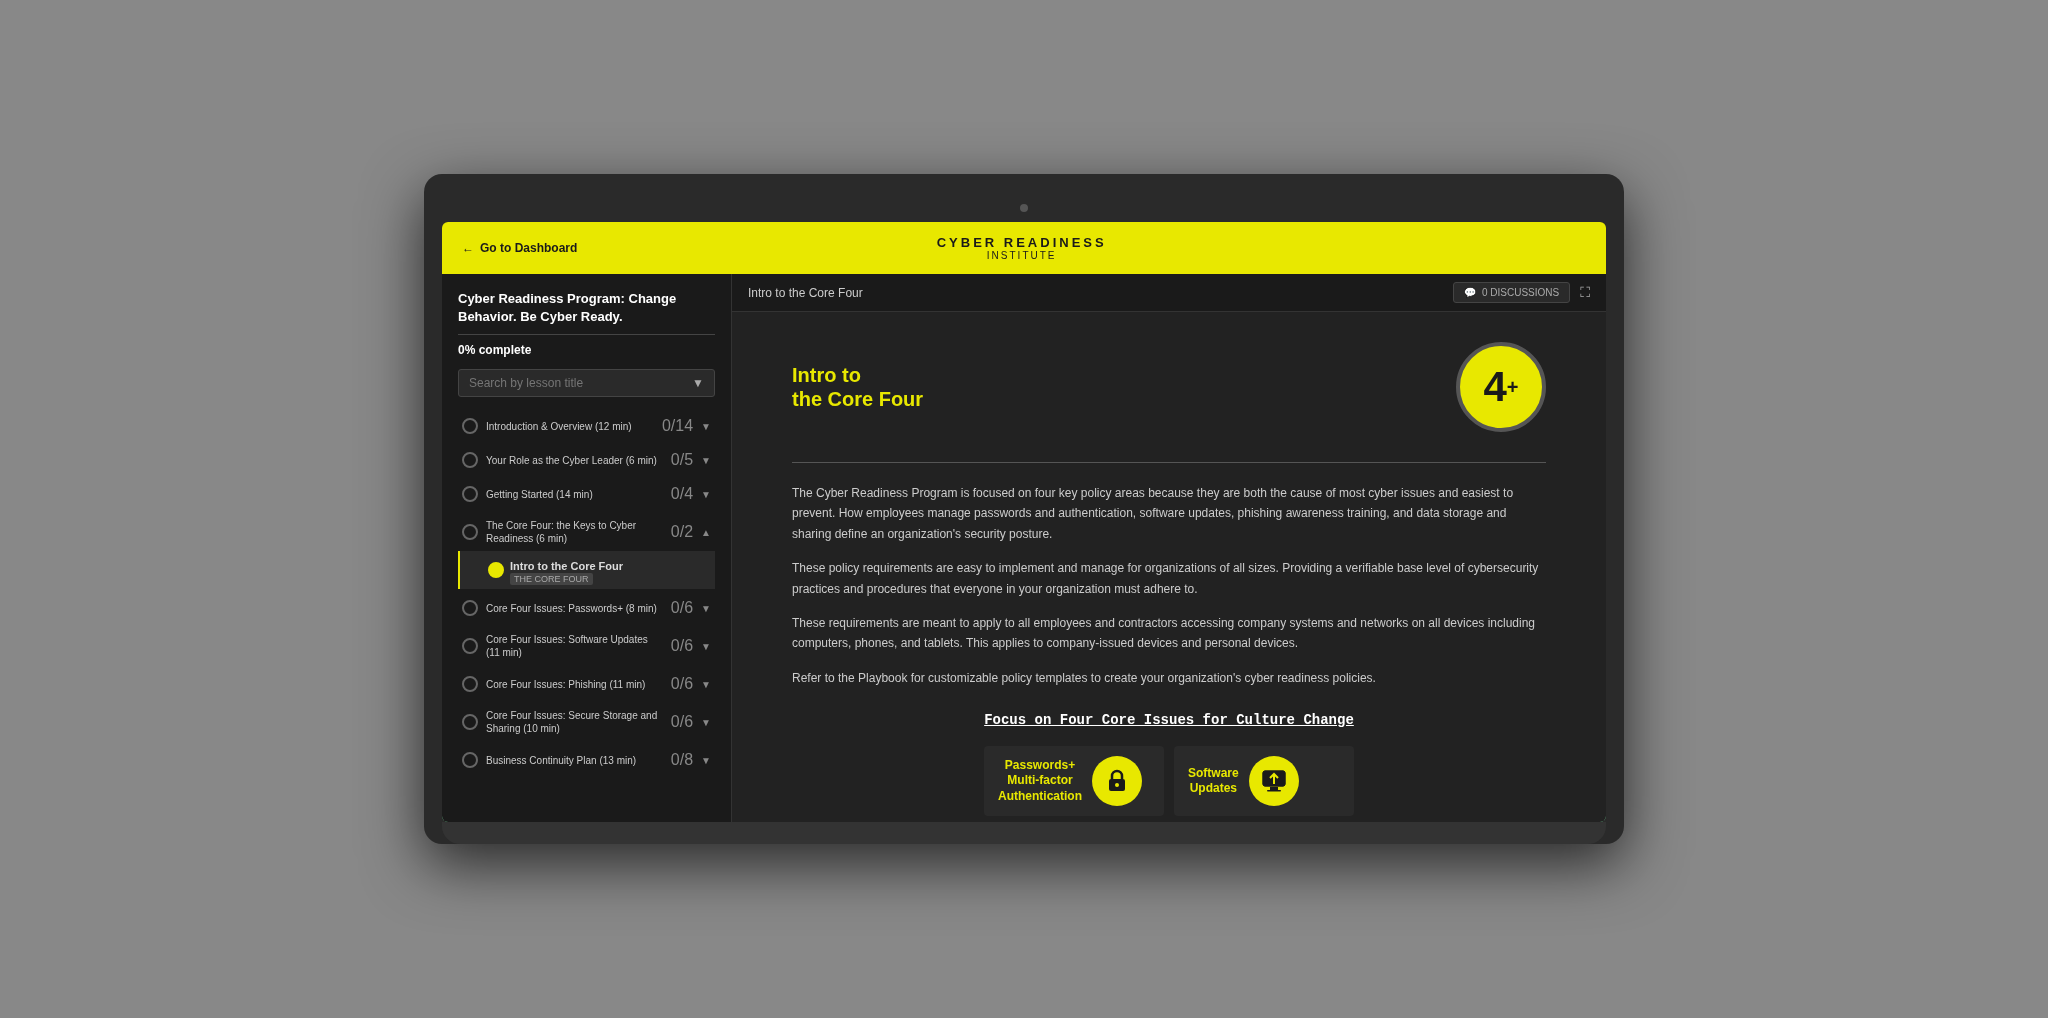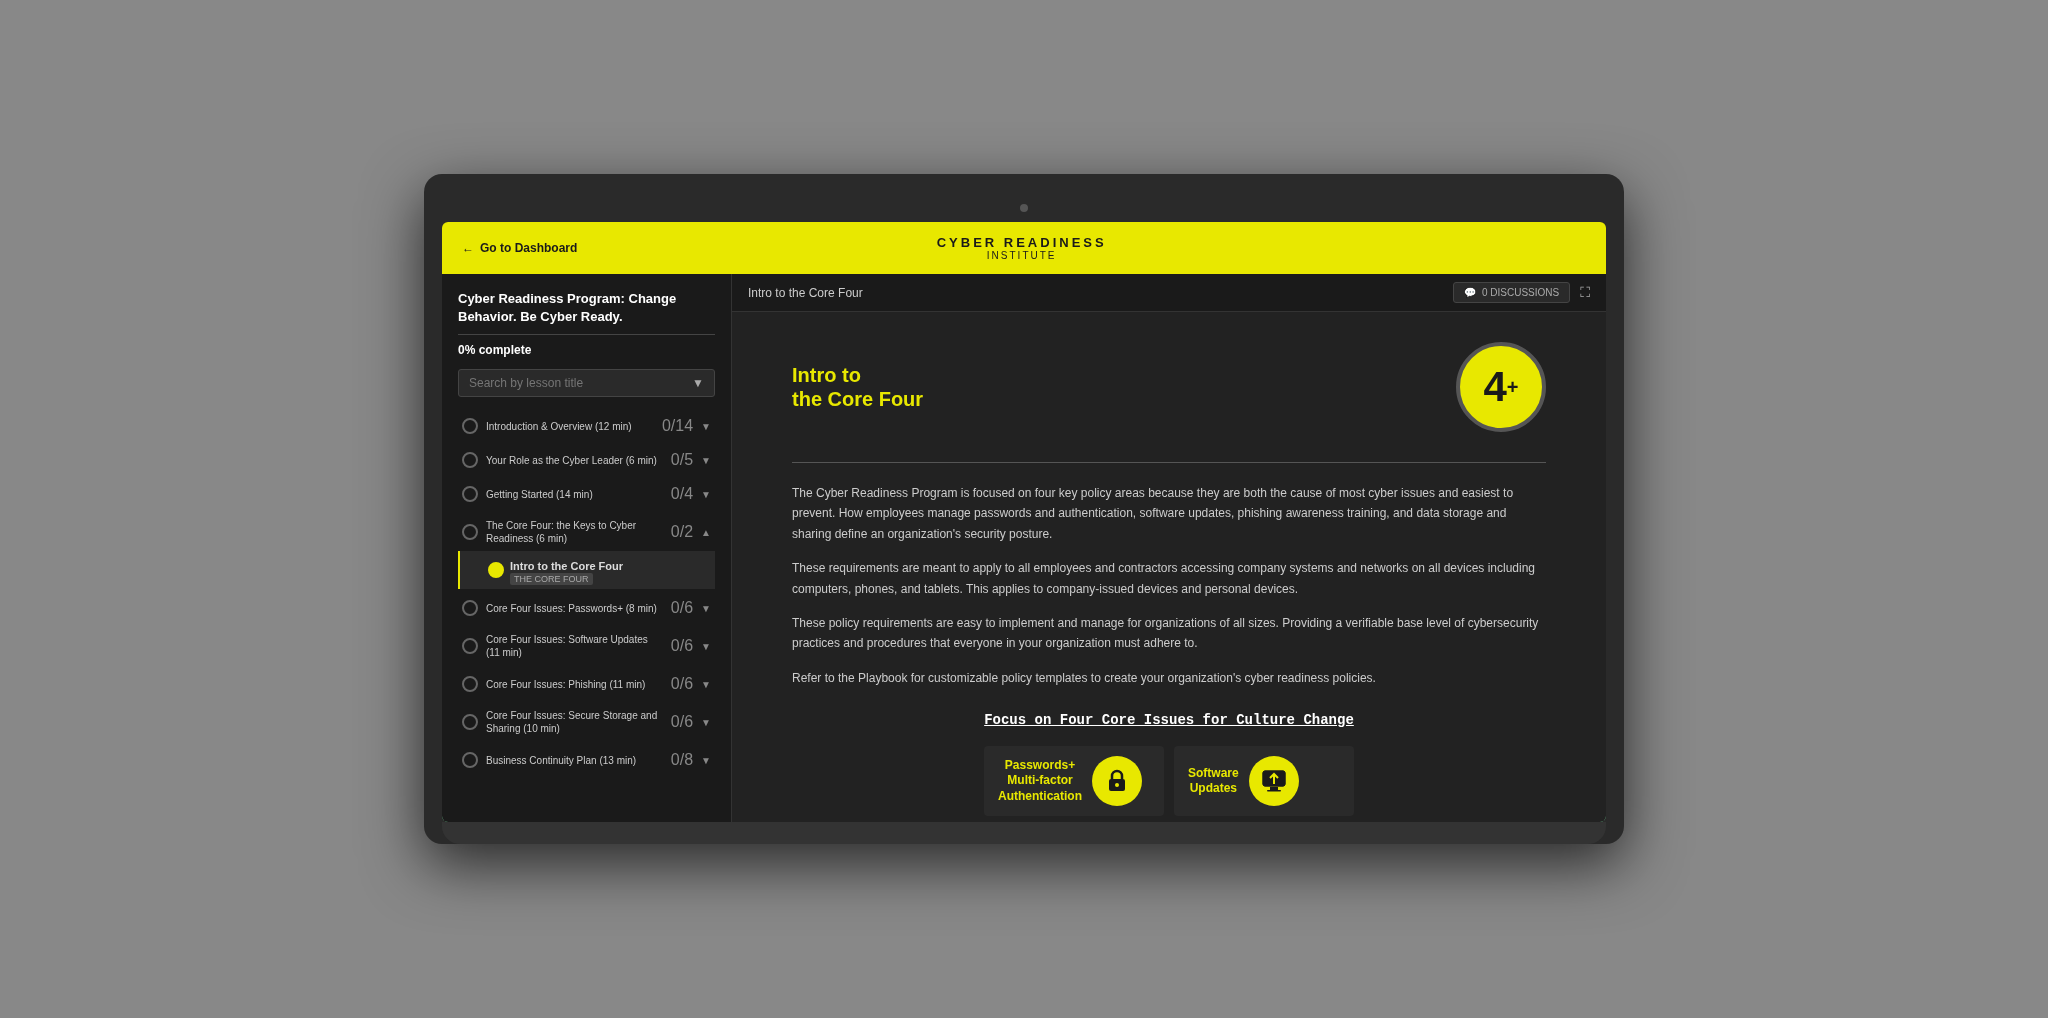--- a/index.html
+++ b/index.html
@@ -521,8 +521,8 @@
           <hr class="hero-divider">
 
           <p class="body-text">The Cyber Readiness Program is focused on four key policy areas because they are both the cause of most cyber issues and easiest to prevent. How employees manage passwords and authentication, software updates, phishing awareness training, and data storage and sharing define an organization's security posture.</p>
+          <p class="body-text">These policy requirements are easy to implement and manage for organizations of all sizes. Providing a verifiable base level of cybersecurity practices and procedures that everyone in your organization must adhere to.</p>
           <p class="body-text">These requirements are meant to apply to all employees and contractors accessing company systems and networks on all devices including computers, phones, and tablets. This applies to company-issued devices and personal devices.</p>
-          <p class="body-text">These policy requirements are easy to implement and manage for organizations of all sizes. Providing a verifiable base level of cybersecurity practices and procedures that everyone in your organization must adhere to.</p>
           <p class="body-text">Refer to the Playbook for customizable policy templates to create your organization's cyber readiness policies.</p>
 
           <div class="focus-section">

